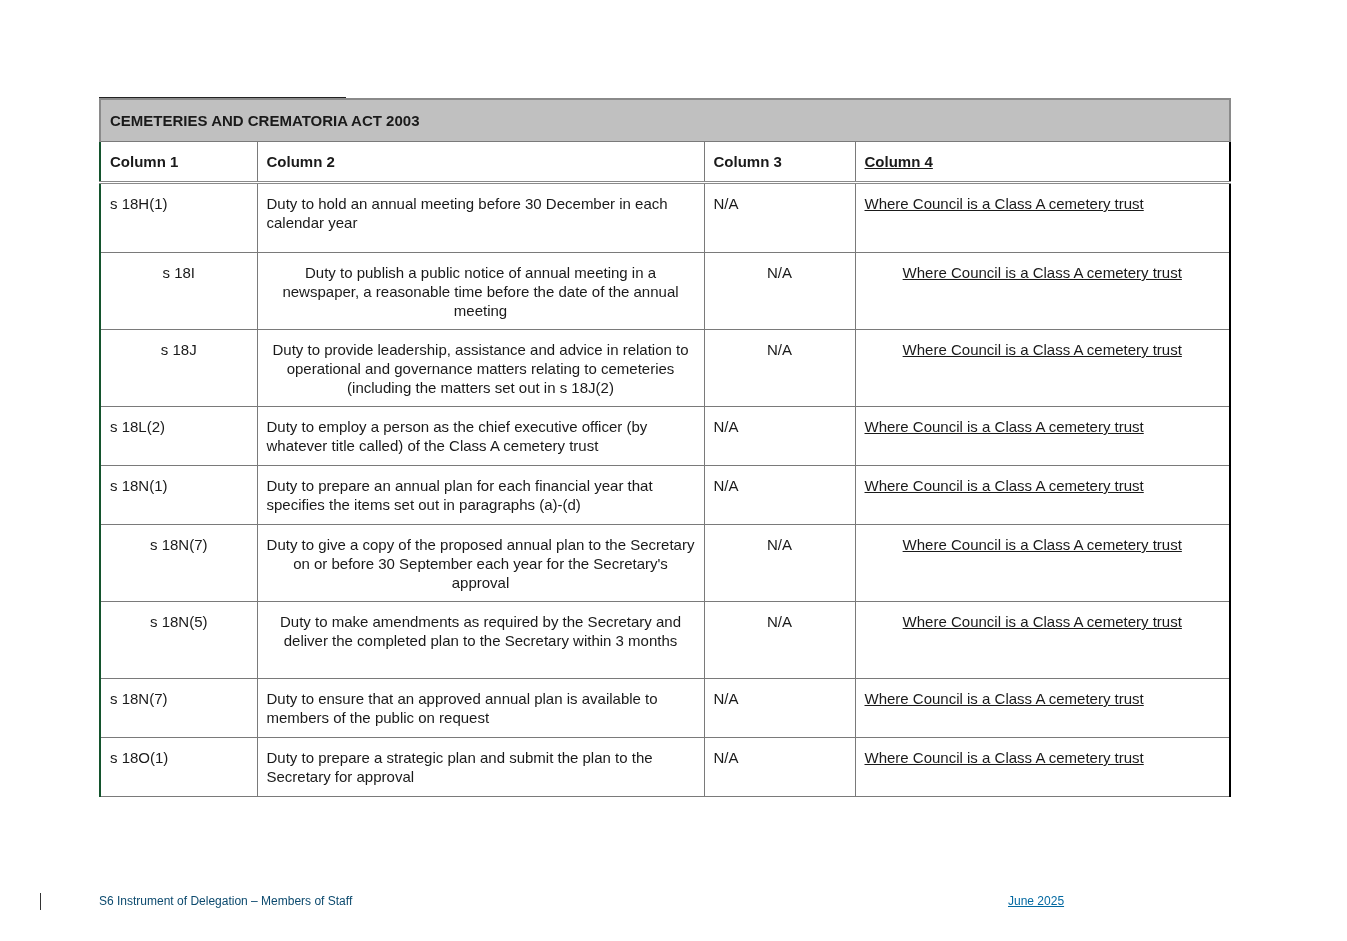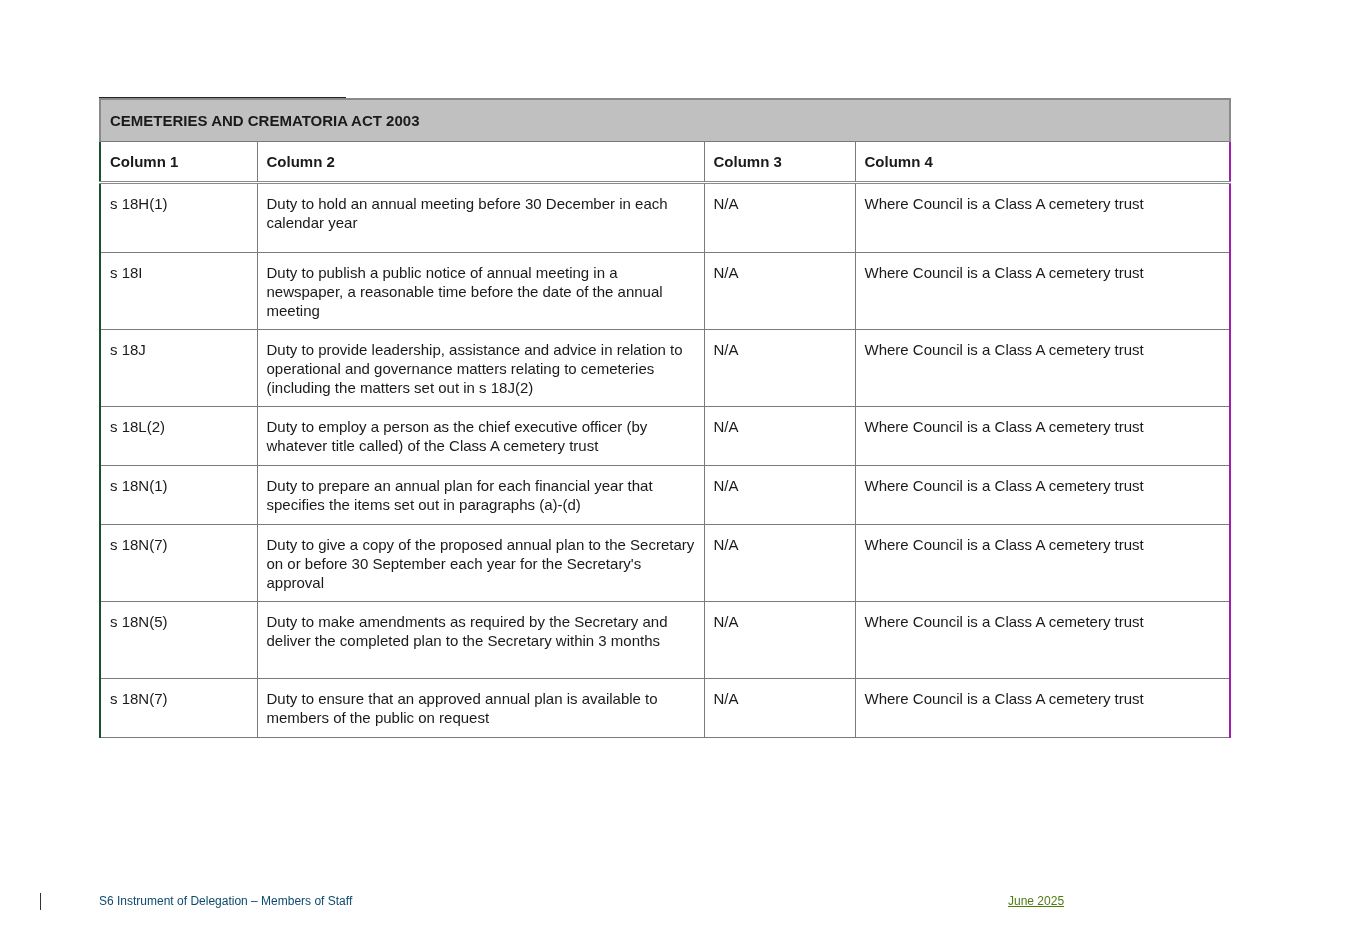--- a/index.html
+++ b/index.html
@@ -27,7 +27,7 @@
     table.del tr.colhead td, table.del tr.subhead td { font-weight: bold; height: 21px; }
     table.del tr.colhead td { border-bottom: 3px double #8a8a8a; }
     table.del td.first { border-left: 2px solid #14532d; }
-    table.del td.last { border-right: 2px solid #a21caf; }
+    table.del td.last { border-right: 2px solid #000000; text-decoration: underline; }
     table.del tr.h2 td { height: 50px; }
     table.del tr.h3 td { height: 58px; }
     table.del tr.h2b td { height: 40px; }

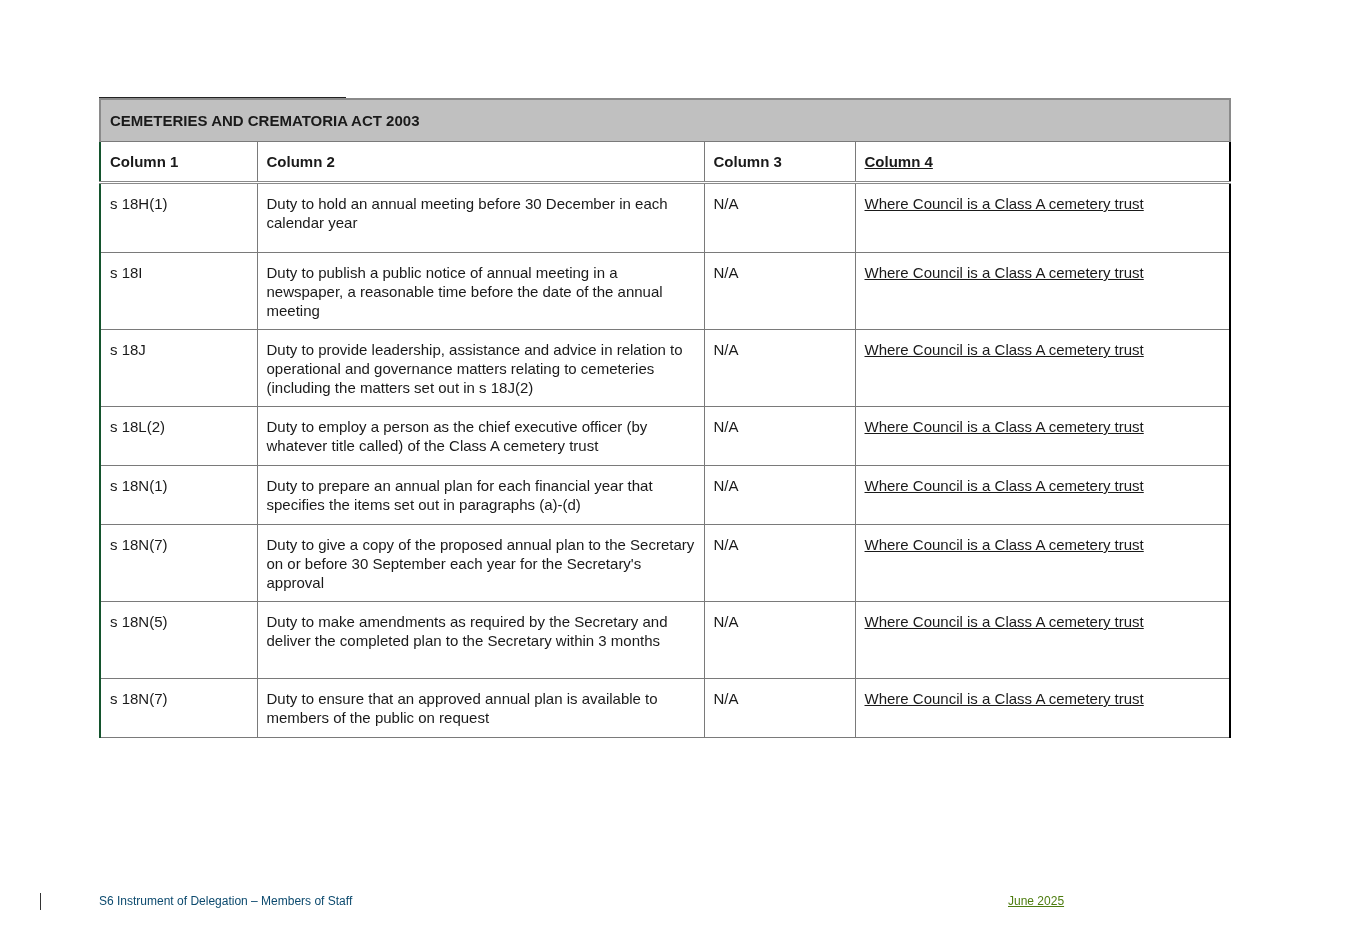--- a/index.html
+++ b/index.html
@@ -29,7 +29,7 @@
     table.del td.first { border-left: 2px solid #14532d; }
     table.del td.last { border-right: 2px solid #000000; text-decoration: underline; }
     table.del tr.h2 td { height: 50px; }
-    table.del tr.h3 td { height: 58px; }
+    table.del tr.h3 td { height: 58px; text-align: center; }
     table.del tr.h2b td { height: 40px; }
     .footer-bar {
       position: absolute; left: 40px; top: 893px; width: 1px; height: 17px; background: #333;

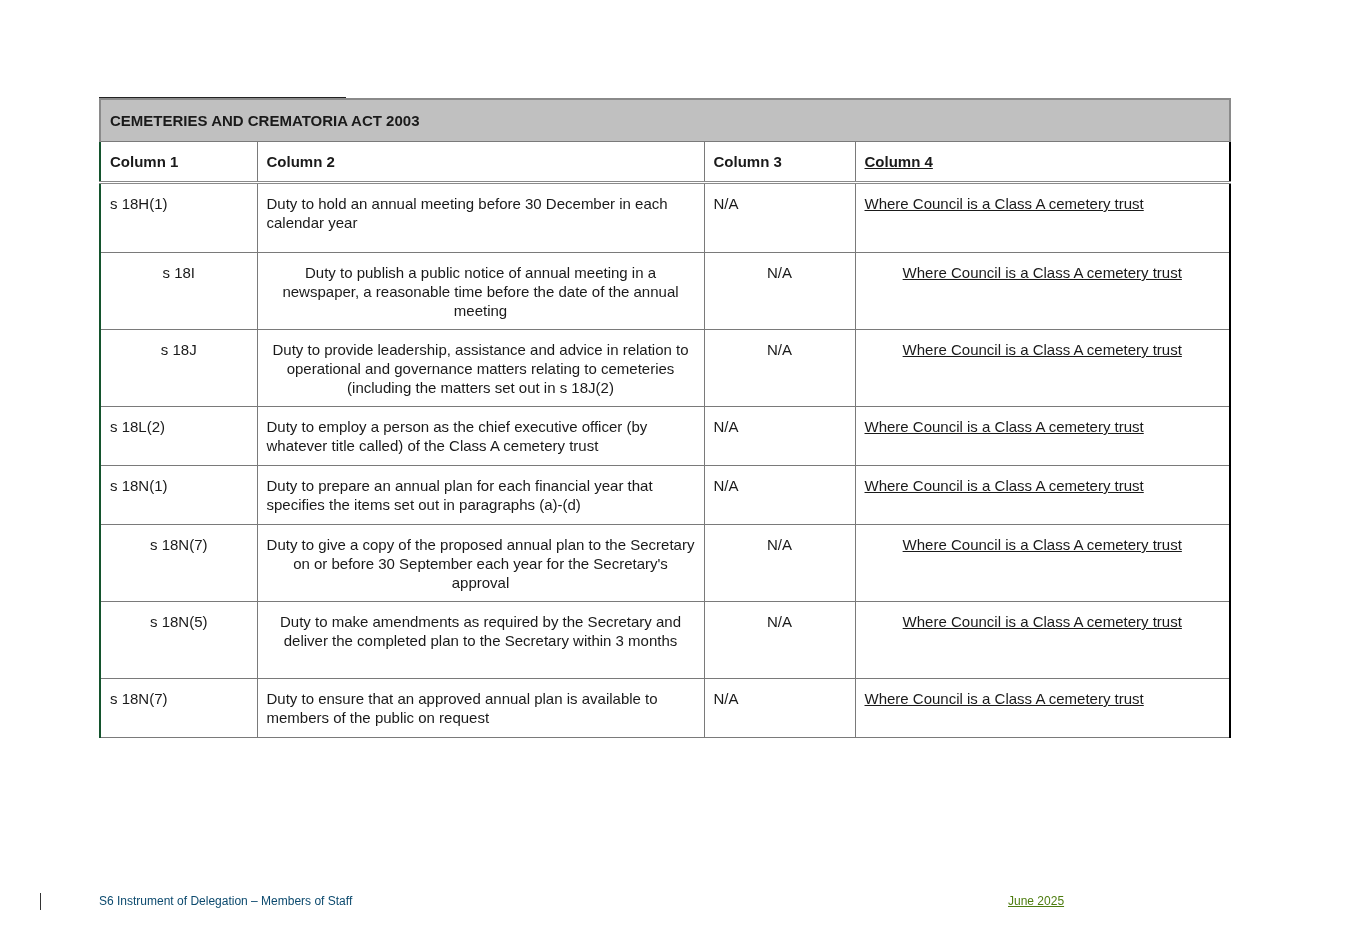--- a/index.html
+++ b/index.html
@@ -112,6 +112,12 @@
     <td>N/A</td>
     <td class="last">Where Council is a Class A cemetery trust</td>
   </tr>
+  <tr class="h2b">
+    <td class="first">s 18O(1)</td>
+    <td>Duty to prepare a strategic plan and submit the plan to the Secretary for approval</td>
+    <td>N/A</td>
+    <td class="last">Where Council is a Class A cemetery trust</td>
+  </tr>
 </tbody>
   </table>
 

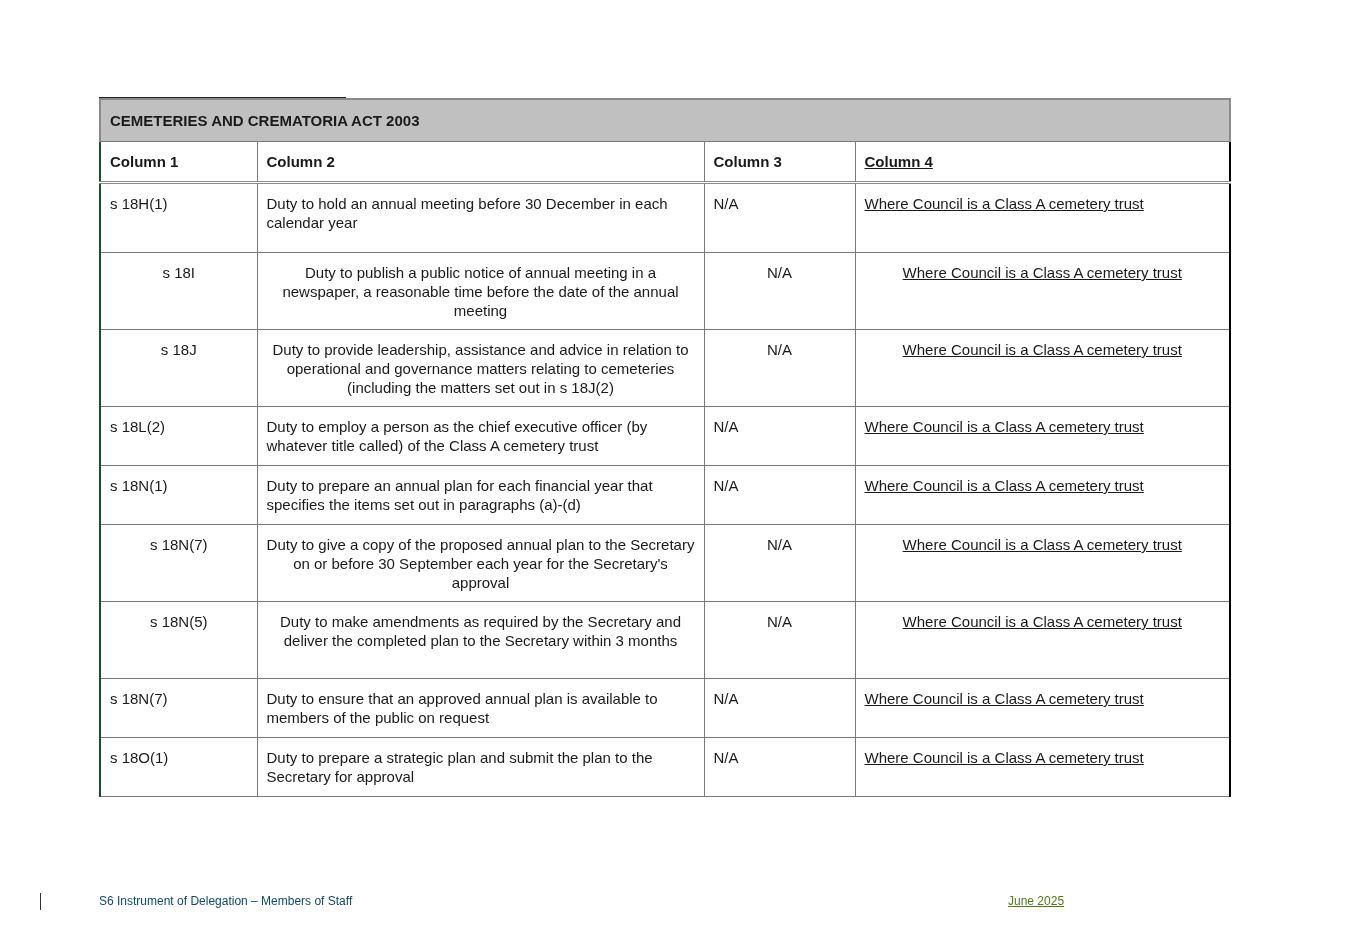--- a/index.html
+++ b/index.html
@@ -38,7 +38,7 @@
       position: absolute; left: 99px; top: 894px; font-size: 12px; color: #0c4a6e;
     }
     .footer-right {
-      position: absolute; left: 1008px; top: 894px; font-size: 12px; color: #4d7c0f; text-decoration: underline;
+      position: absolute; left: 1008px; top: 894px; font-size: 12px; color: #0369a1; text-decoration: underline;
     }
   </style>
 </head>

